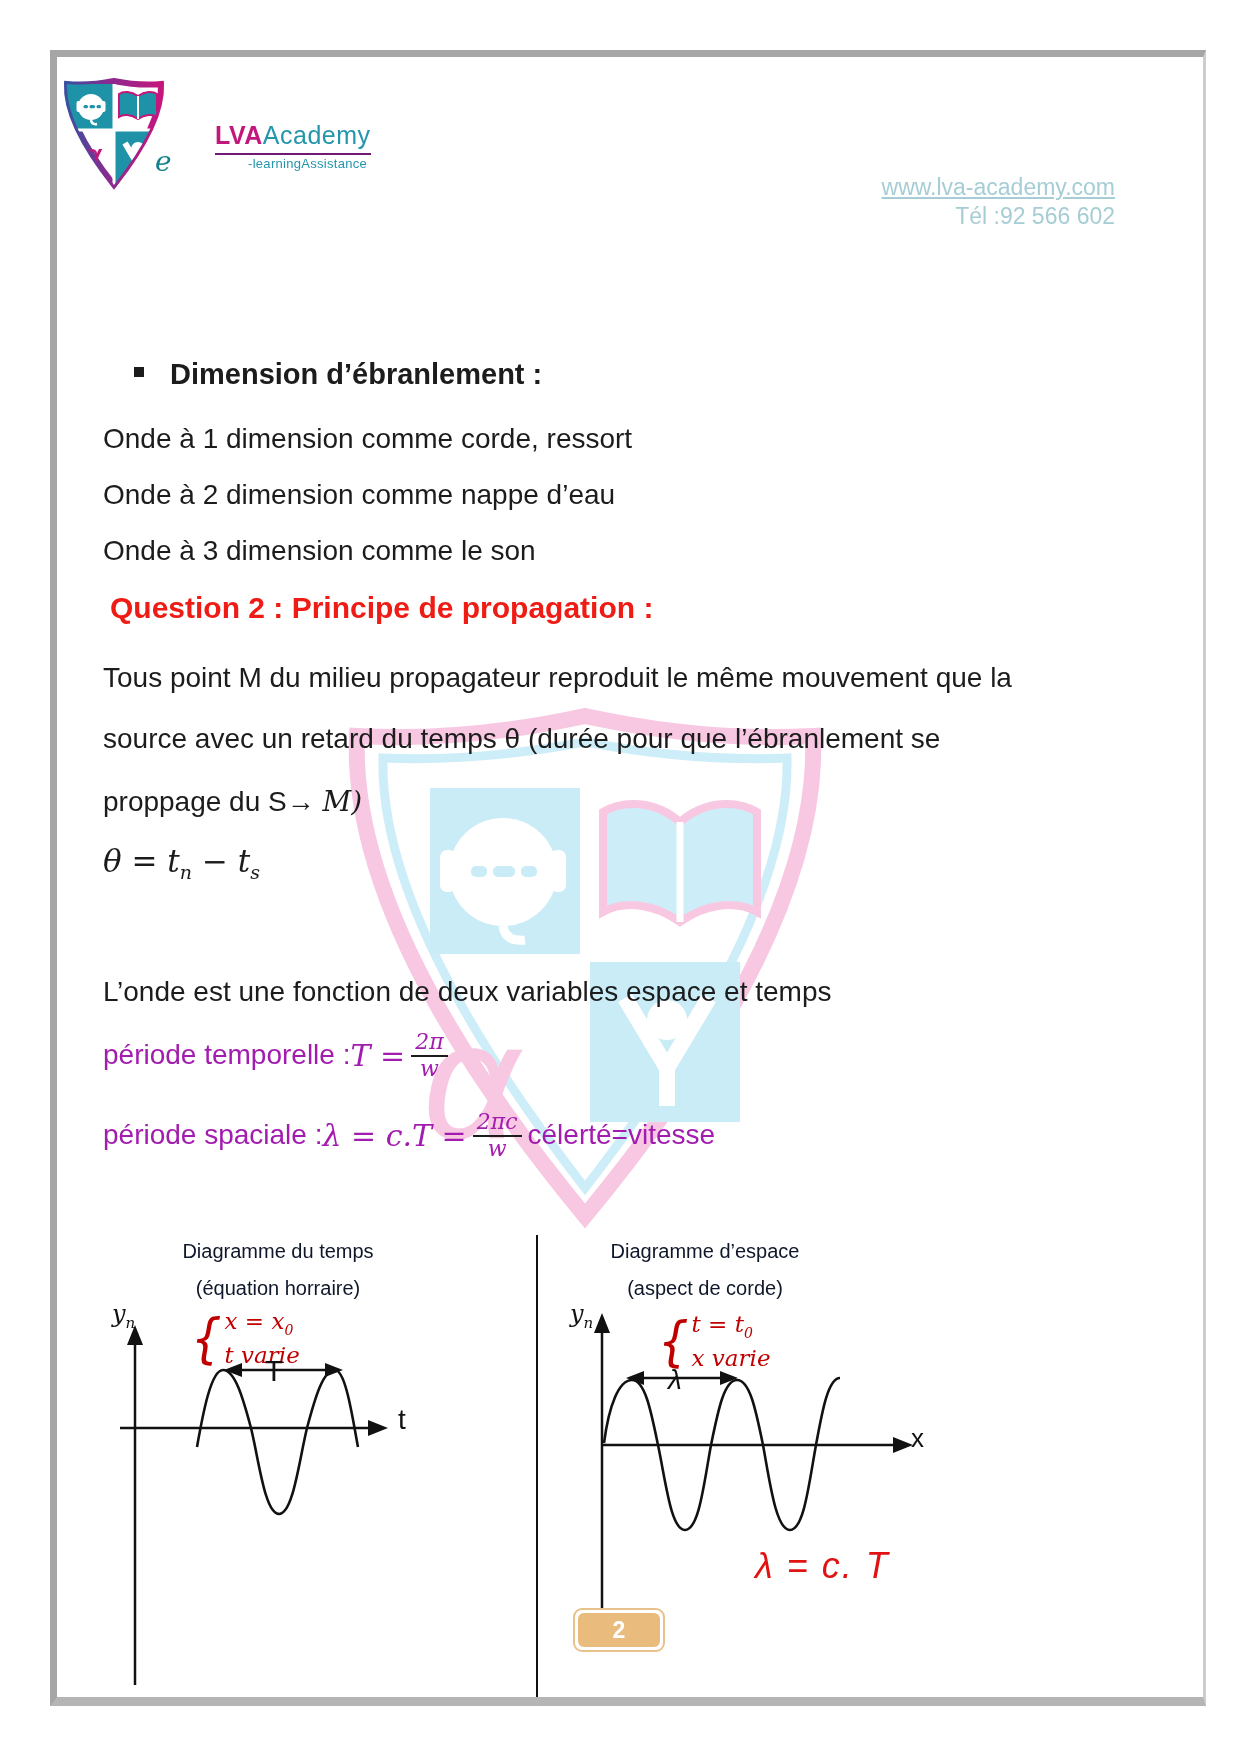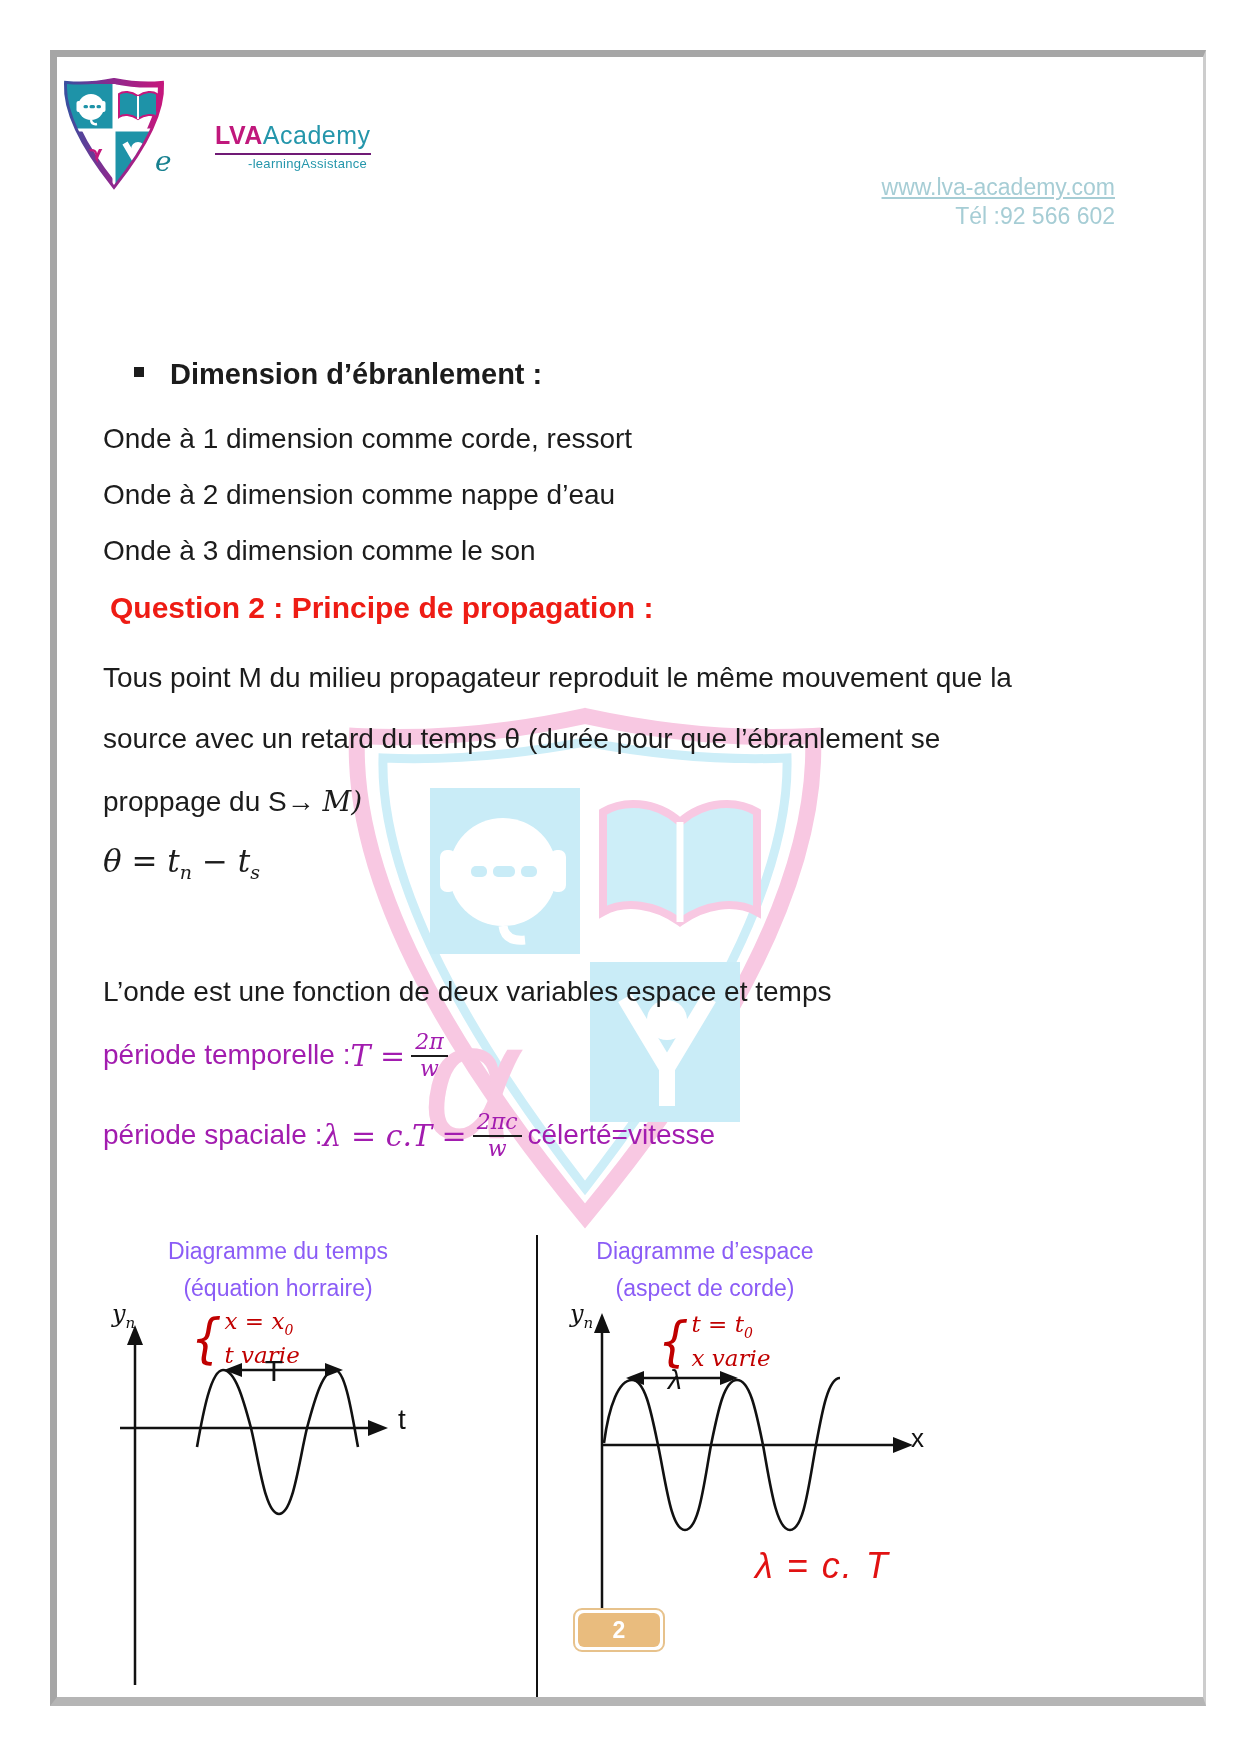--- a/index.html
+++ b/index.html
@@ -40,7 +40,7 @@
   .frac .num { border-bottom:2px solid #1c1c1c; padding:0 4px 1px 4px; }
 
   
-  .dg-title { position:absolute; top:1176px; width:400px; text-align:center; font-size:23px; color:#8b5cf6; line-height:37px; }
+  .dg-title { position:absolute; top:1176px; width:400px; text-align:center; font-size:20px; color:#0f172a; line-height:37px; }
   .separator { position:absolute; left:479px; top:1178px; width:2px; height:462px; background:#111; }
   .dsvg { position:absolute; overflow:visible; }
   .axis-label { position:absolute; font-size:28px; color:#111; }

